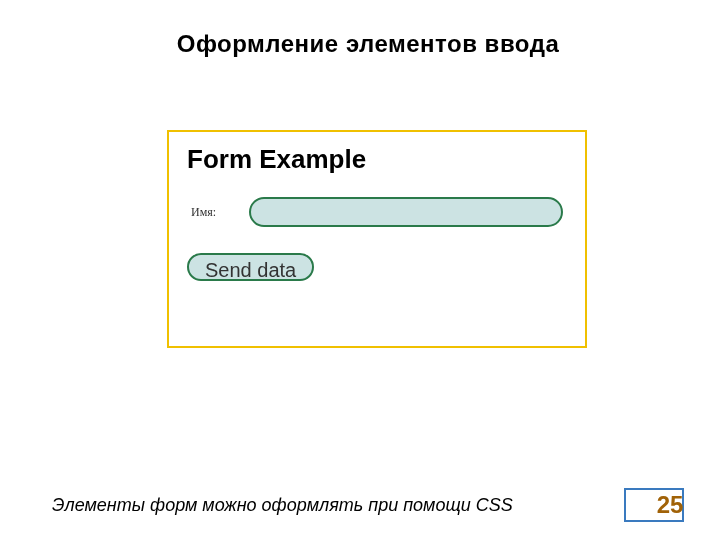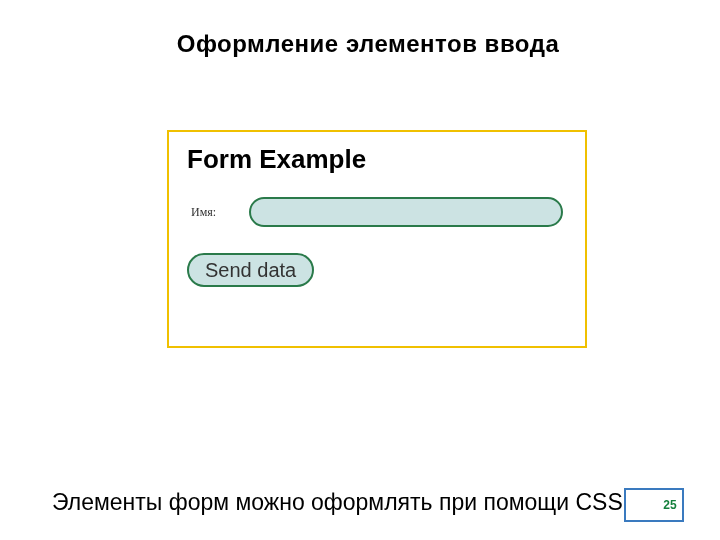--- a/index.html
+++ b/index.html
@@ -60,7 +60,7 @@
     }
     .form-button {
       display: inline-block;
-      height: 34px;
+      height: 28px;
       line-height: 30px;
       padding: 0 16px;
       background: #cce3e3;

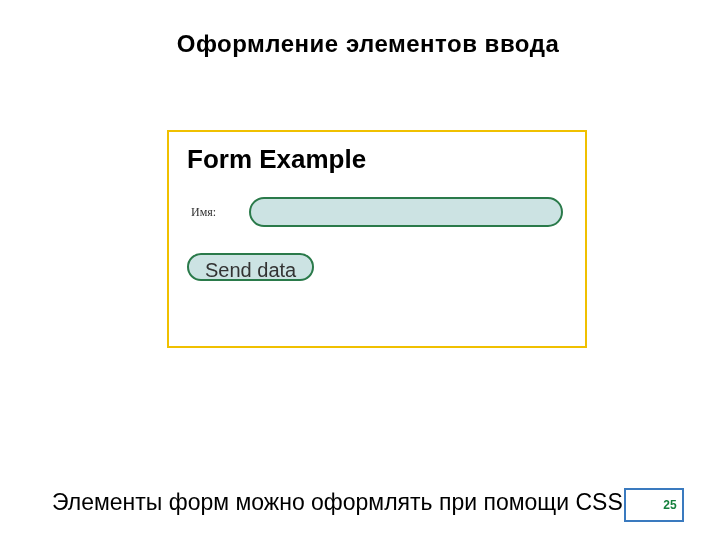--- a/index.html
+++ b/index.html
@@ -75,7 +75,8 @@
       position: absolute;
       bottom: 28px;
       left: 40px;
-      font-size: 23px;
+      font-style: italic;
+      font-size: 18px;
       color: #000;
     }
     .page-number-box {

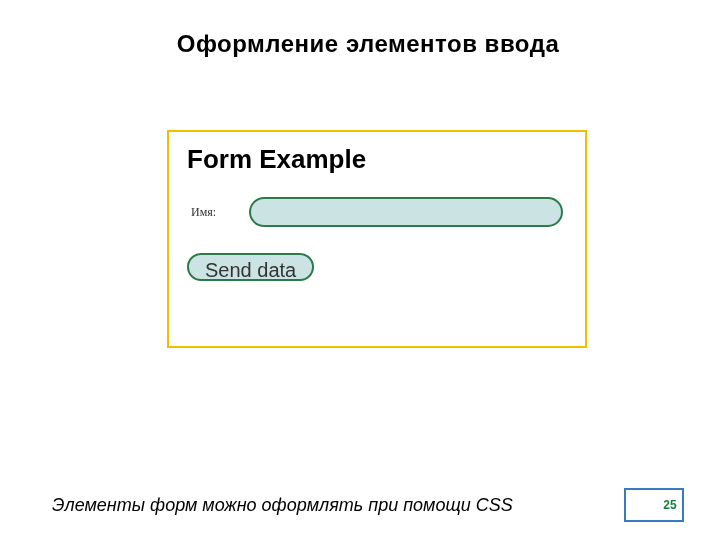--- a/index.html
+++ b/index.html
@@ -89,9 +89,9 @@
       display: flex;
       align-items: center;
       justify-content: center;
-      font-size: 12px;
+      font-size: 24px;
       font-weight: bold;
-      color: #15803d;
+      color: #a16207;
       padding-left: 32px;
     }
   </style>

